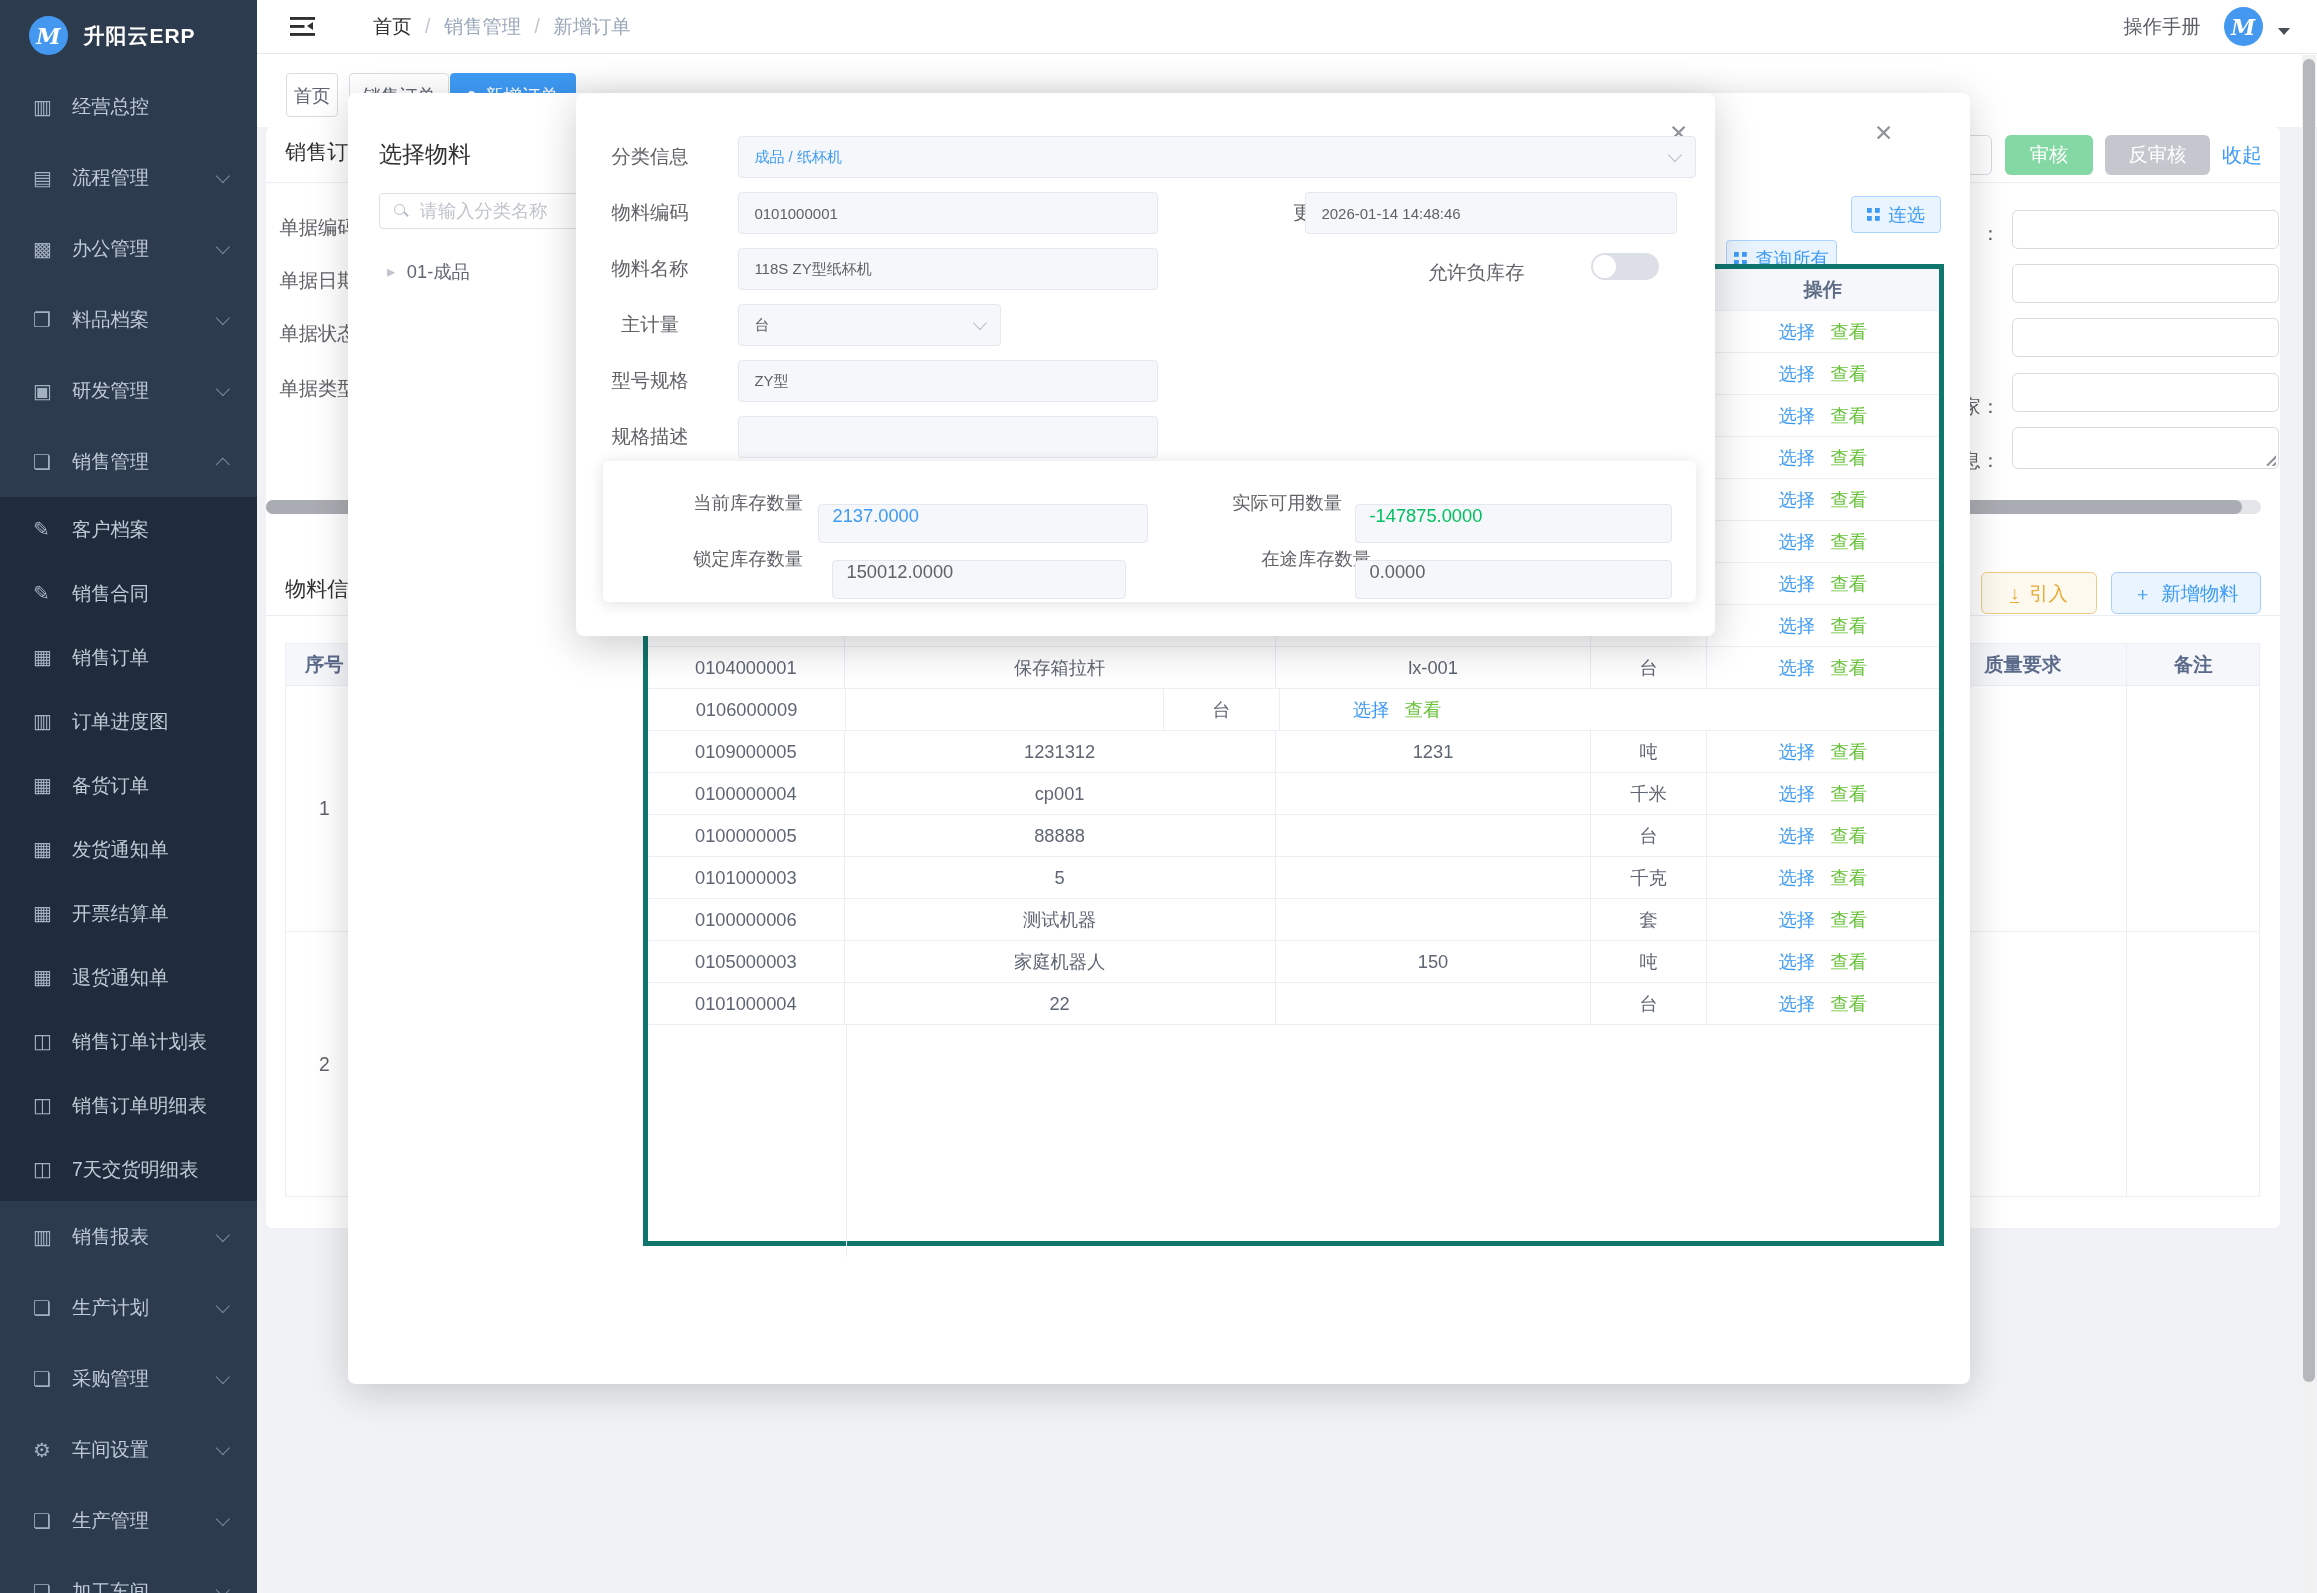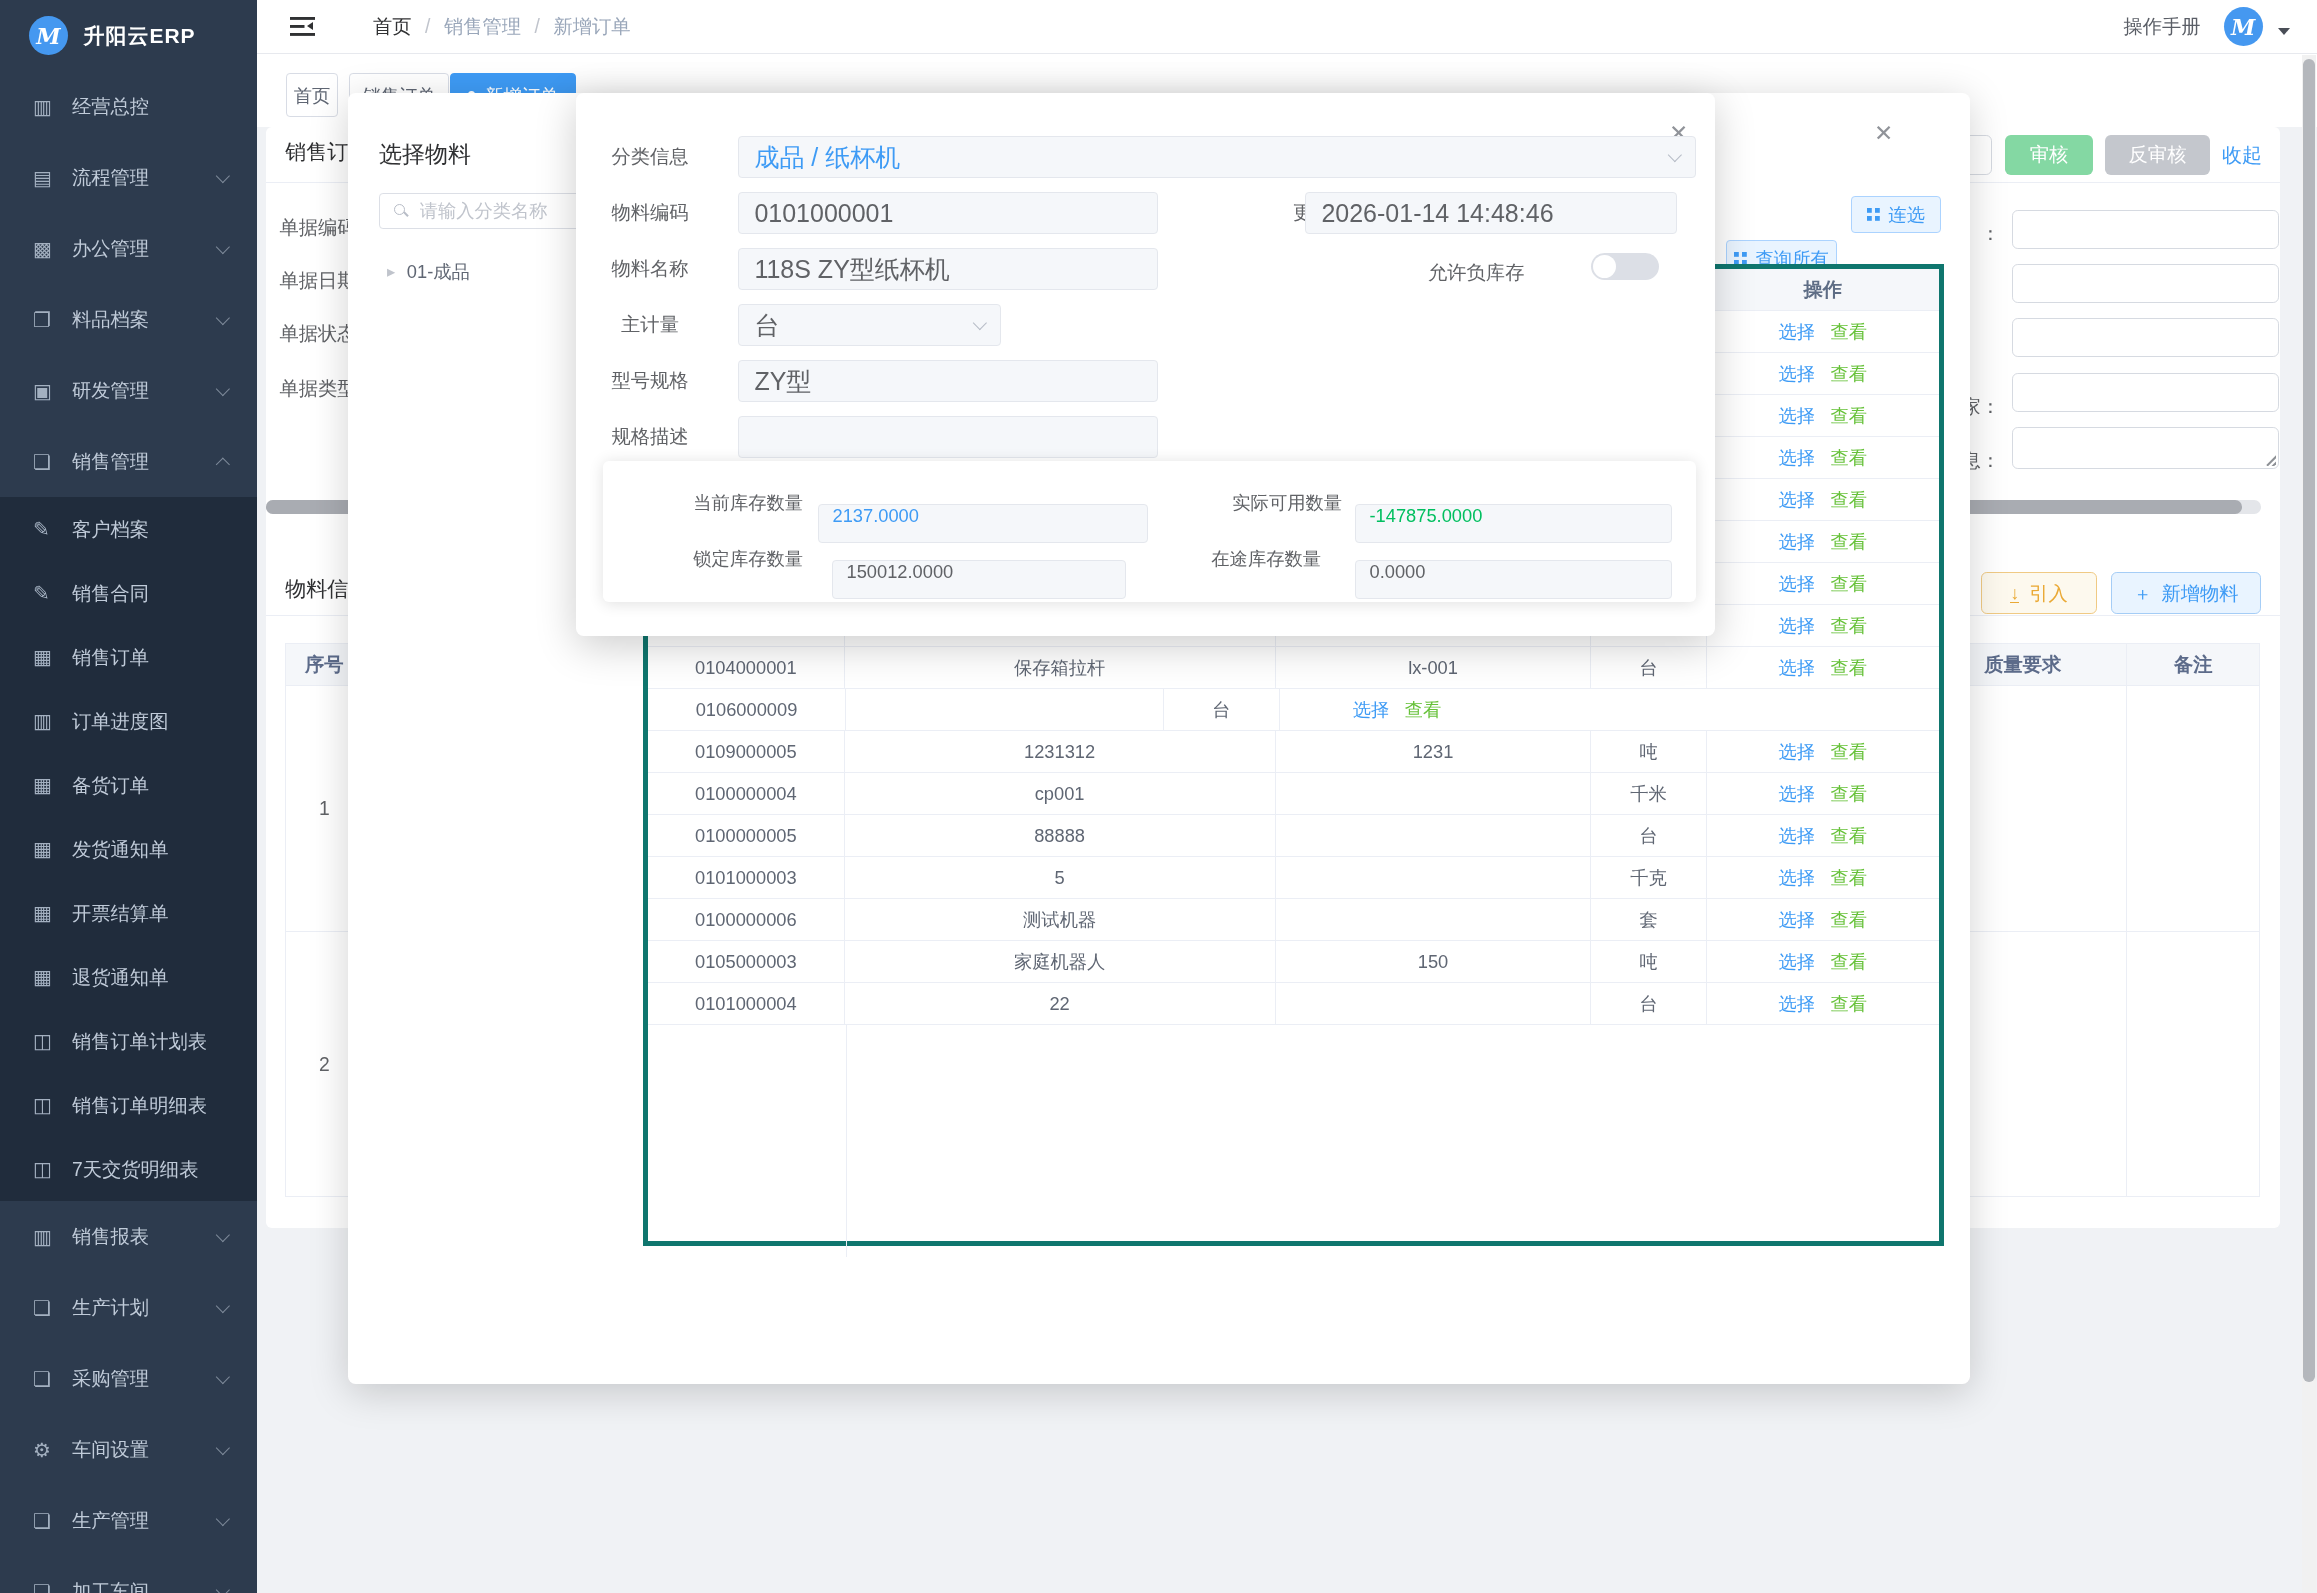--- a/index.html
+++ b/index.html
@@ -136,7 +136,7 @@
   .d-x { left:1093px; top:29px; }
   .f-label { position:absolute; width:148px; text-align:center; font-size:19.3px; color:#606266; white-space:nowrap; }
   .f-box { position:absolute; background:#f5f7fa; border:1px solid #e4e7ed; border-radius:3.9px;
-    display:flex; align-items:center; padding:0 15.4px; font-size:25px; color:#606266; }
+    display:flex; align-items:center; padding:0 15.4px; font-size:15px; color:#606266; }
   .f-box.sel { justify-content:space-between; }
   .chev-gray { width:9.7px; height:9.7px; border-right:1.9px solid #b6bcc6; border-bottom:1.9px solid #b6bcc6;
     transform:rotate(45deg); margin-top:-4.8px; }

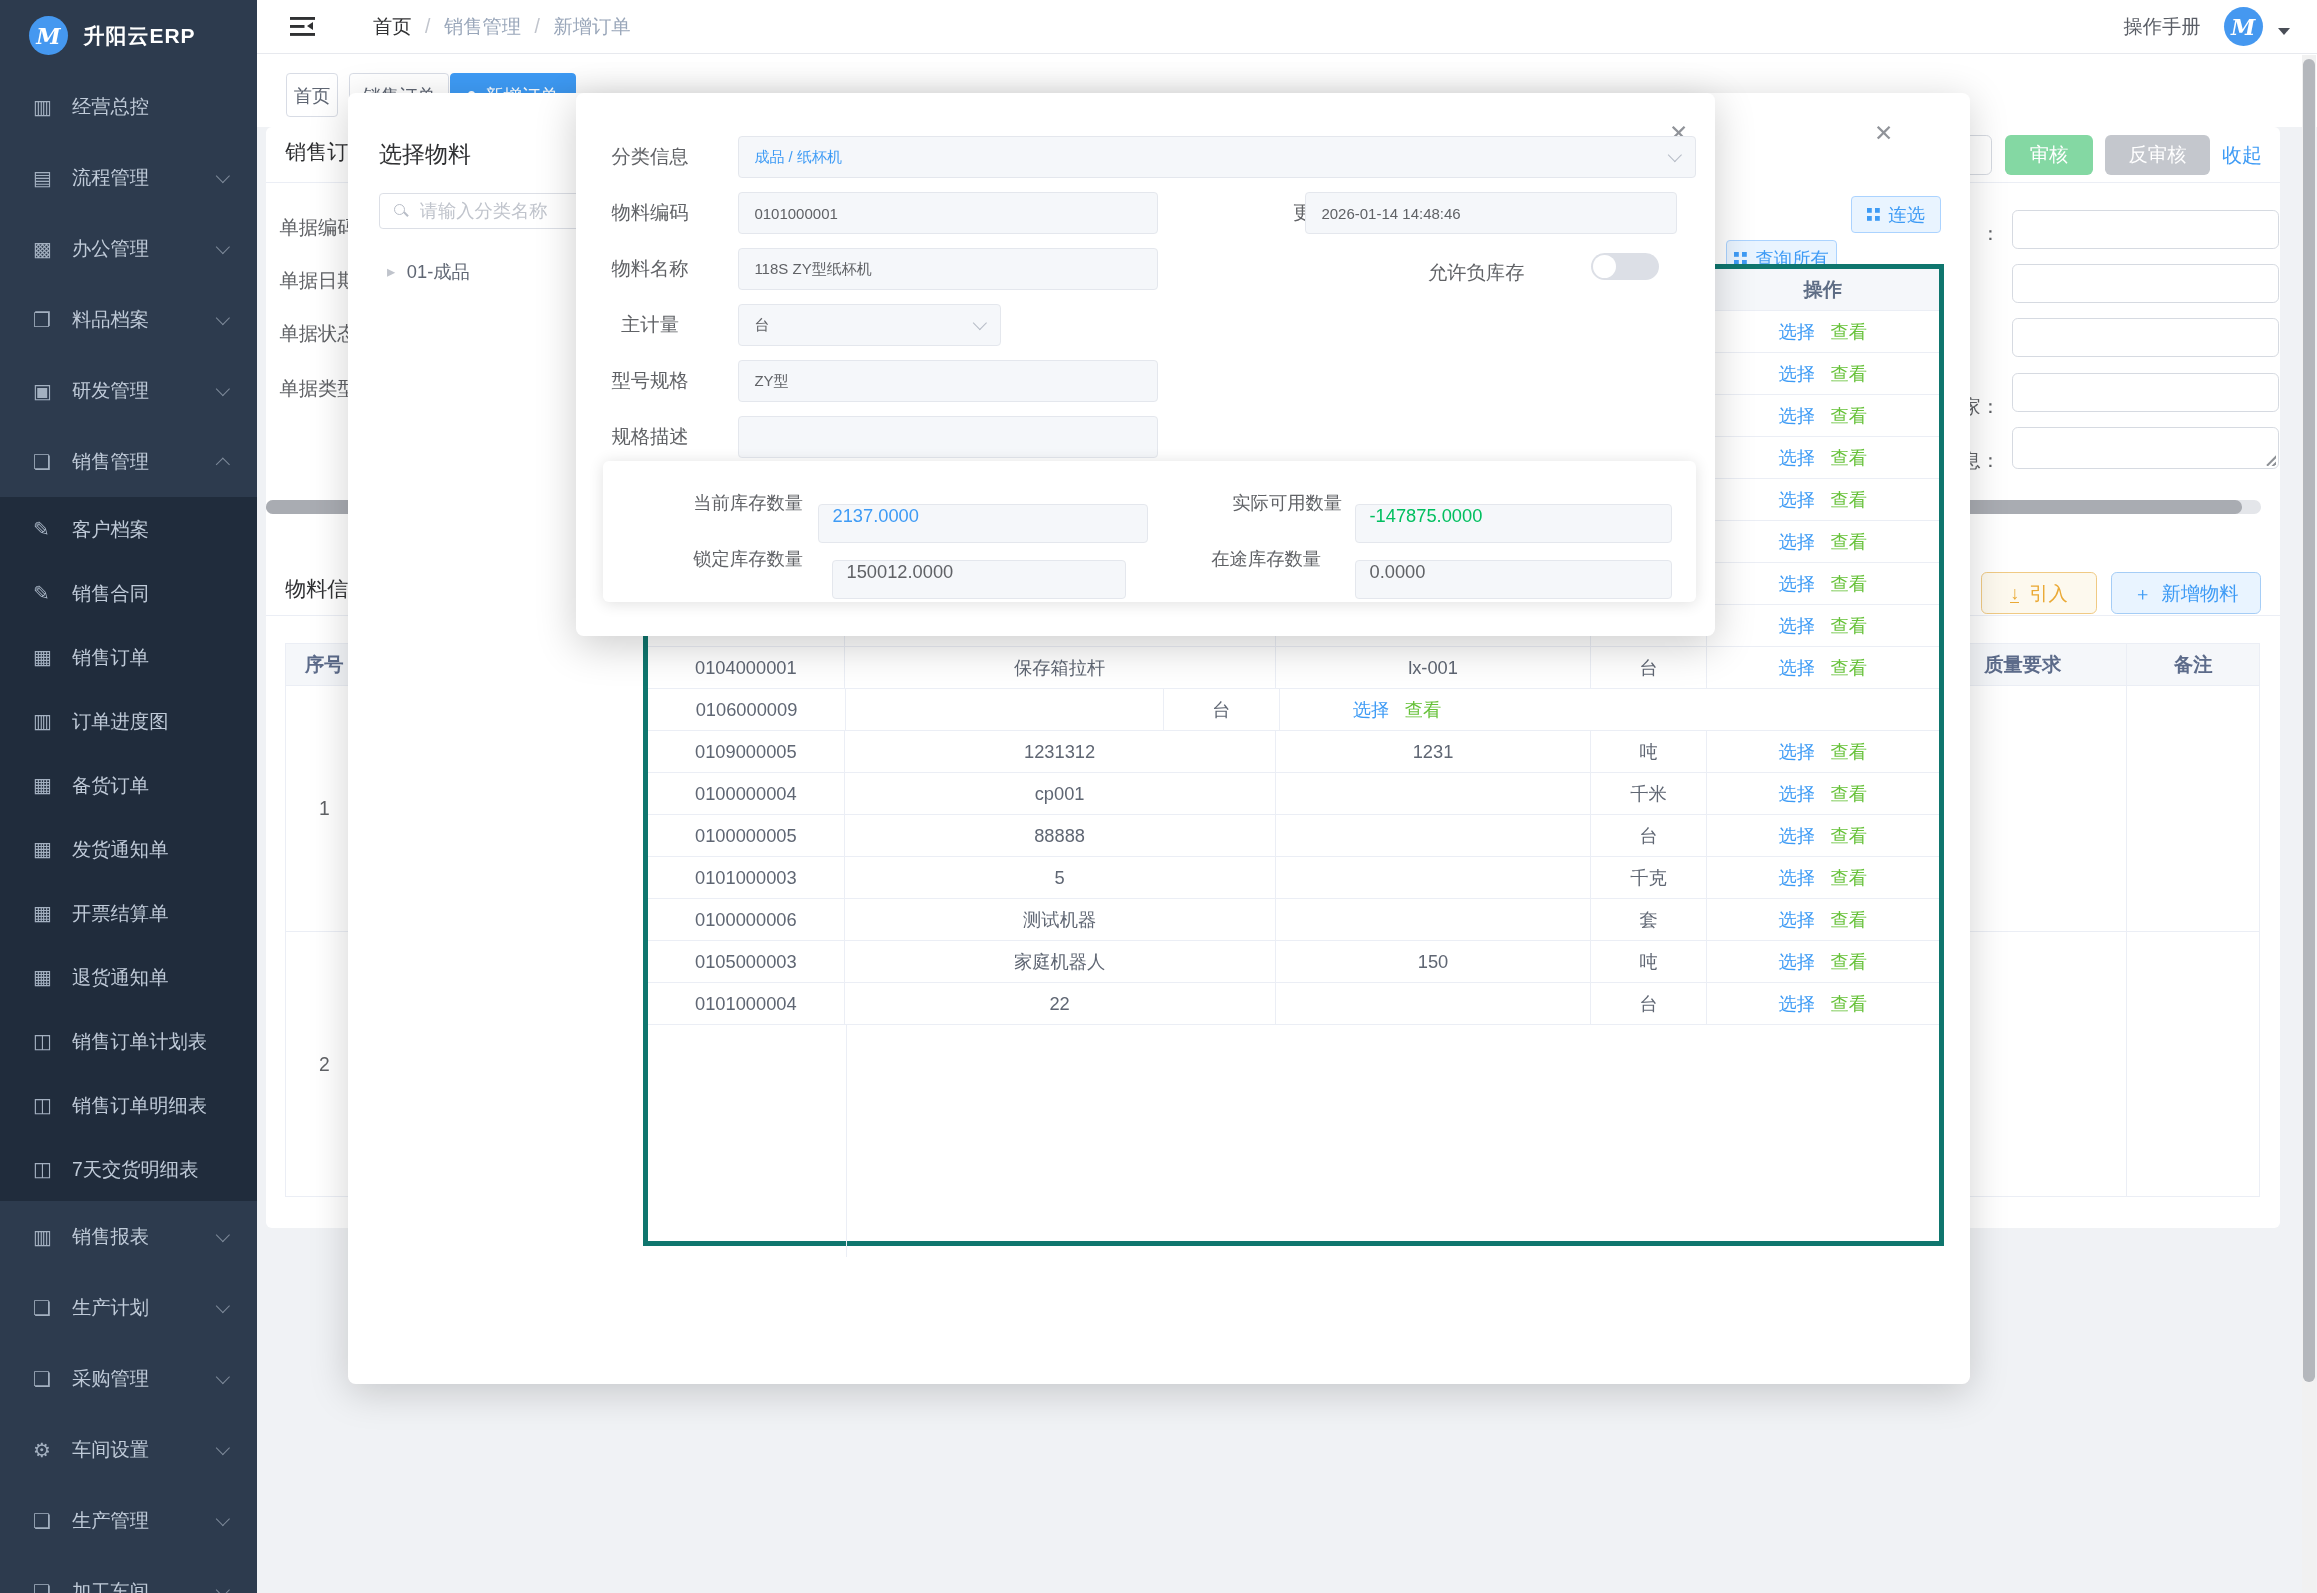--- a/index.html
+++ b/index.html
@@ -688,7 +688,7 @@
         <span>150012.0000</span>
       </div>
 
-      <span class="inv-label" style="left:544px; top:85px;">在途库存数量</span>
+      <span class="inv-label" style="left:594px; top:85px;">在途库存数量</span>
       <div class="inv-box" style="left:752px; top:75px; width:317px;">
         <span>0.0000</span>
       </div>

